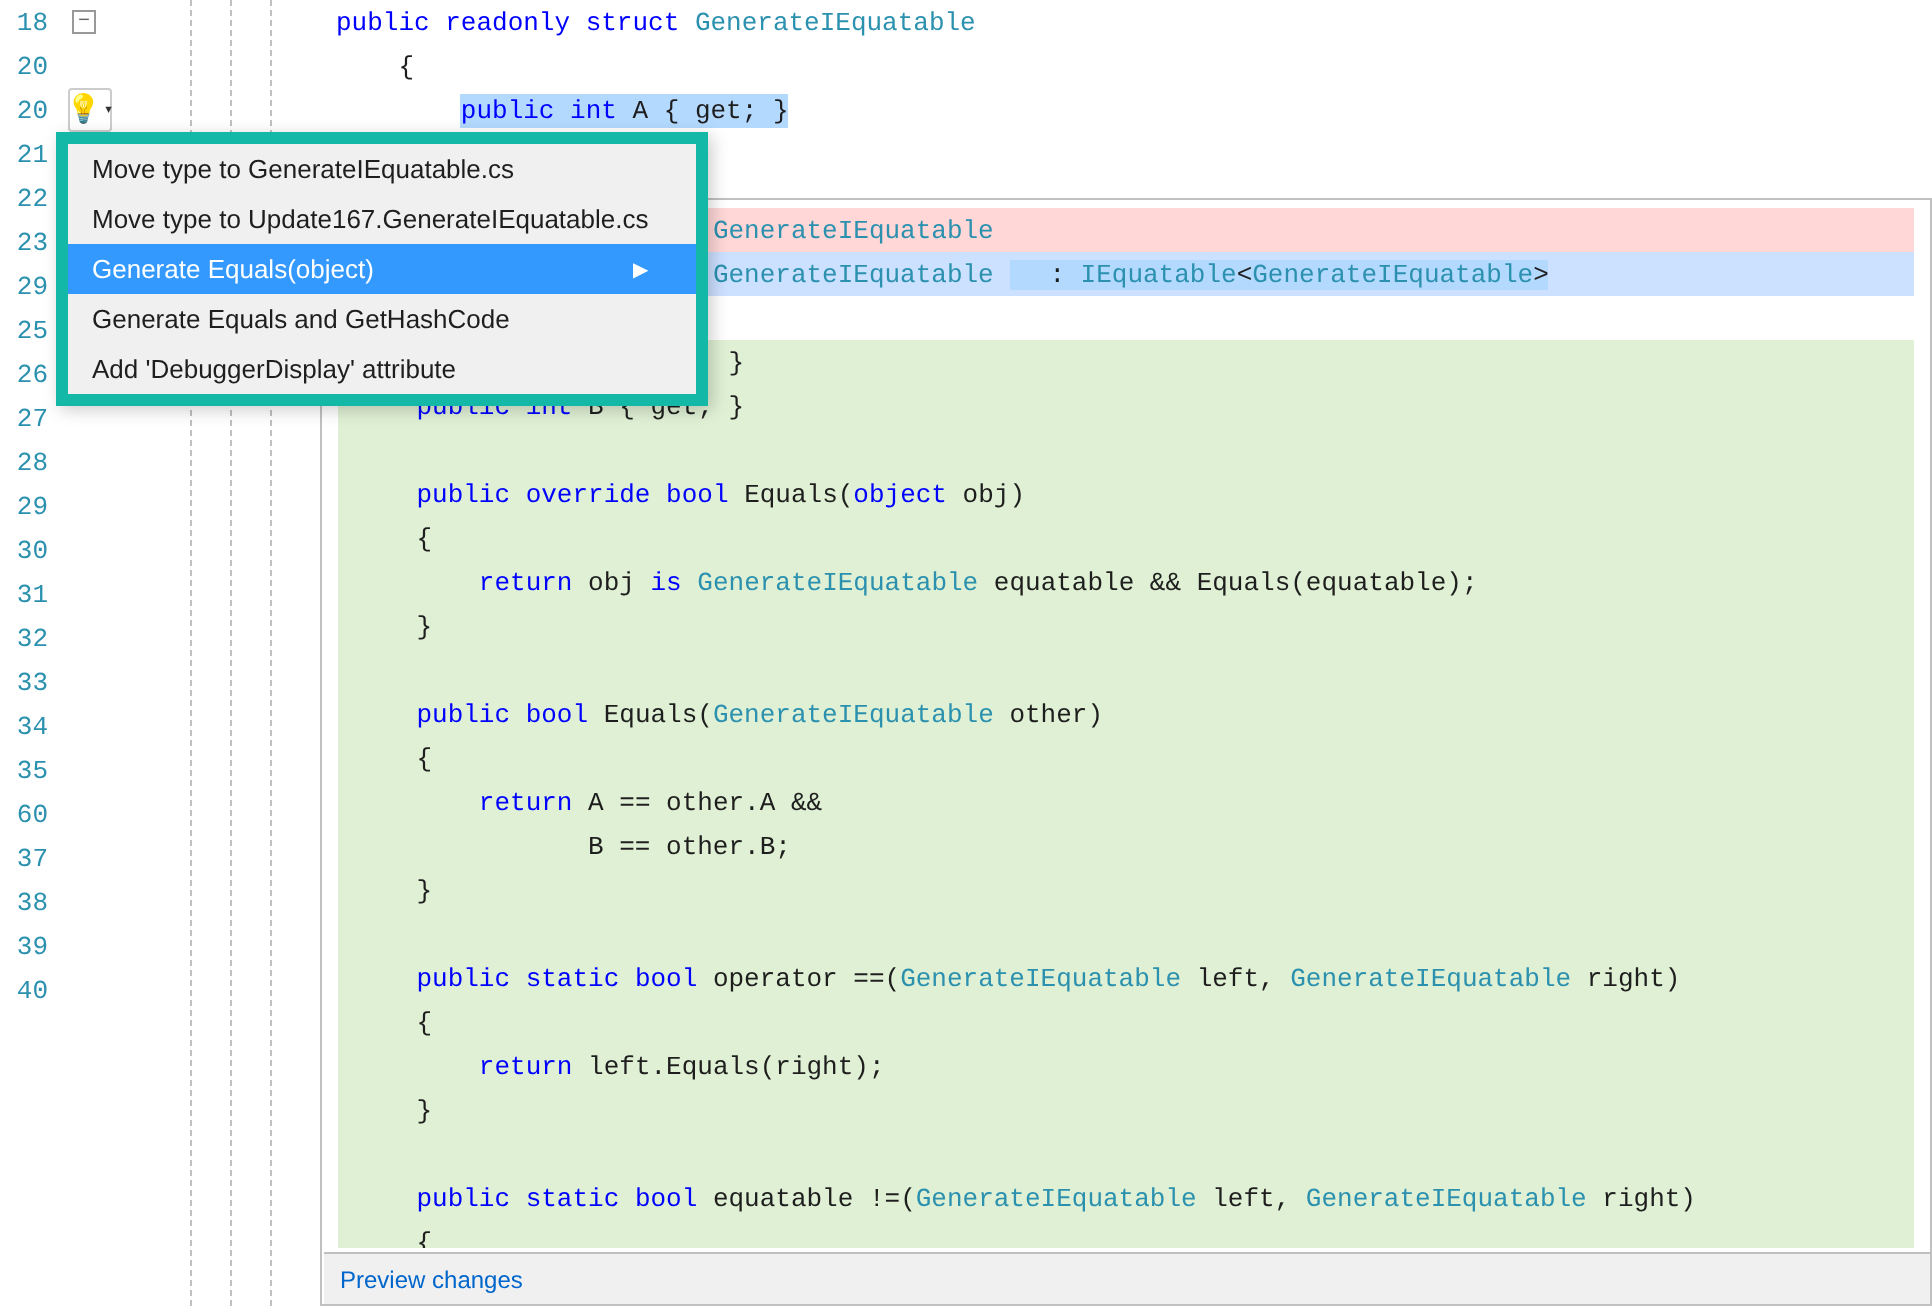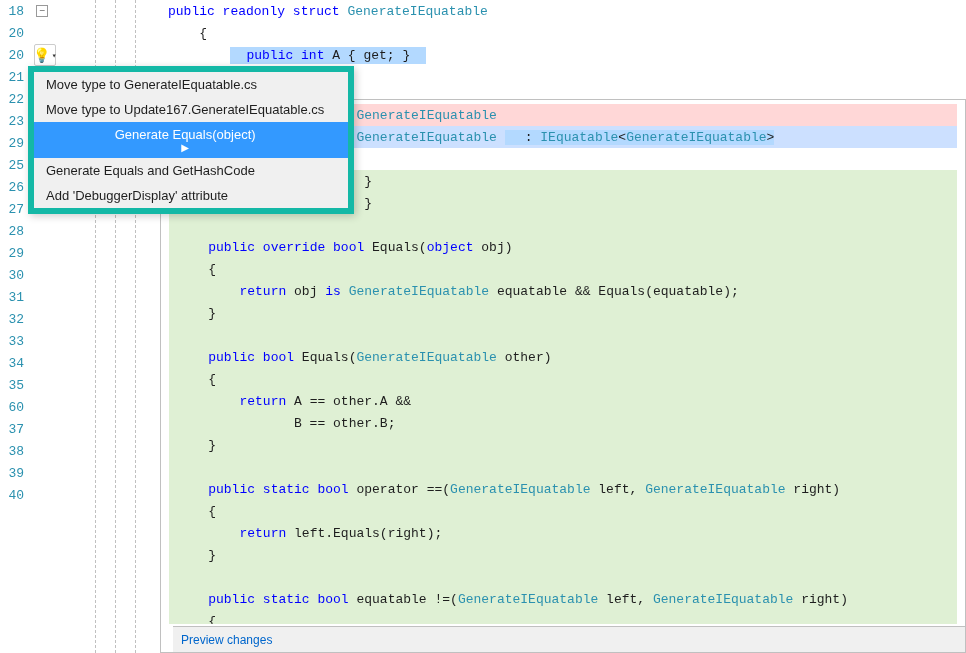--- a/index.html
+++ b/index.html
@@ -218,7 +218,7 @@
     
     .line-20-highlight {
       background: #b3d9ff;
-      padding: 1px 16px;
+      padding: 1px 0;
     }
 
     .iequatable-highlight {

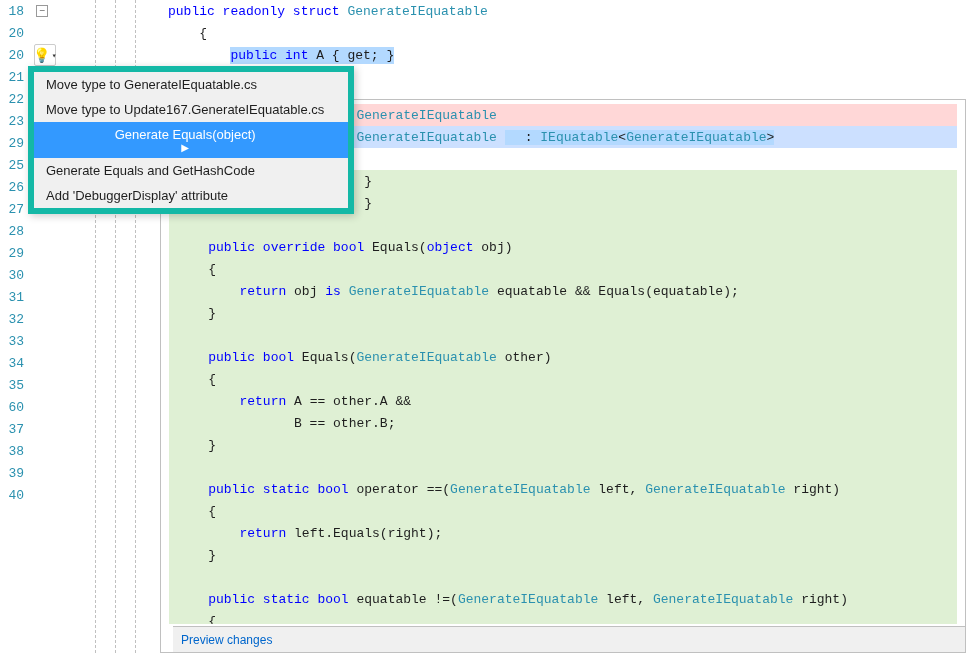--- a/index.html
+++ b/index.html
@@ -110,7 +110,6 @@
     .menu-item:hover, .menu-item.active {
       background: #3399ff;
       color: white;
-      flex-direction: column;
     }
 
     .menu-item .arrow {

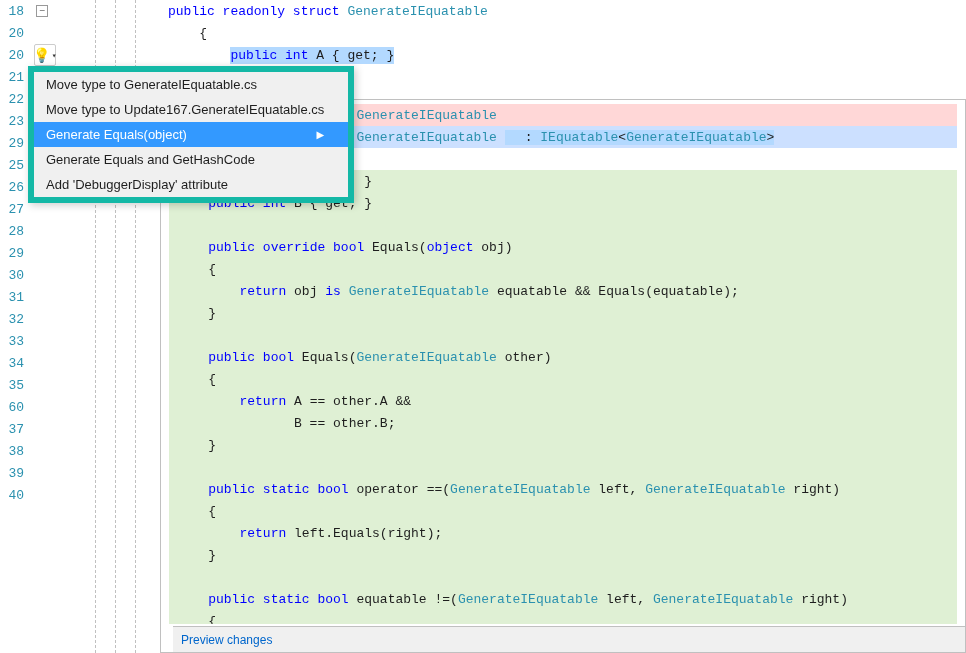--- a/index.html
+++ b/index.html
@@ -178,7 +178,7 @@
     .preview-footer {
       position: absolute;
       bottom: 0;
-      left: 12px;
+      left: 1px;
       right: 0;
       height: 26px;
       background: #f0f0f0;

